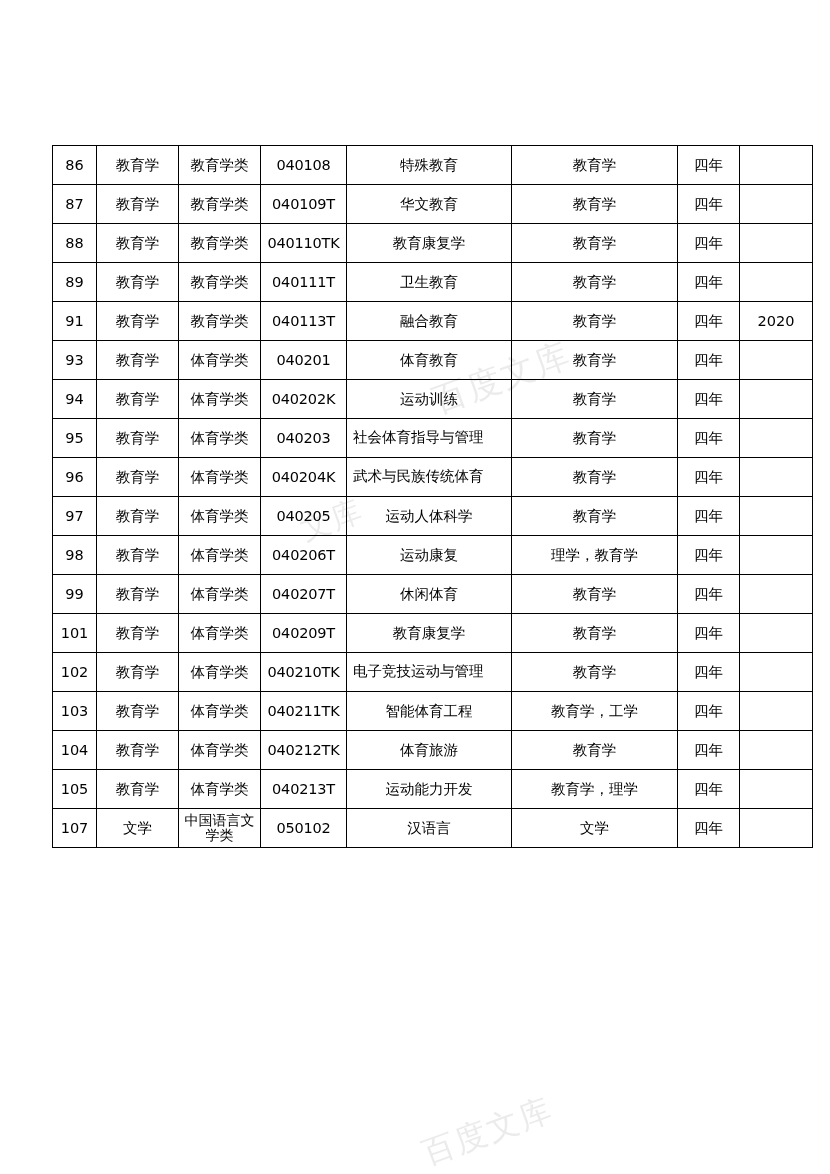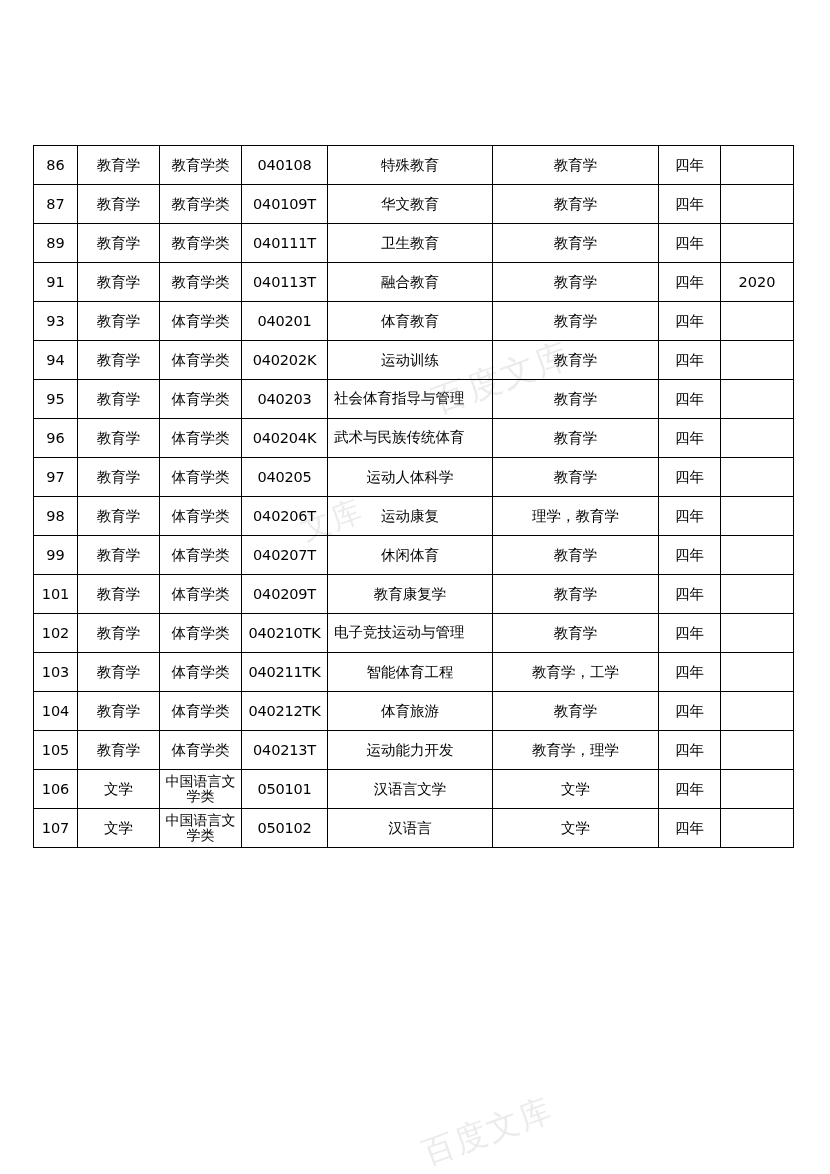--- a/index.html
+++ b/index.html
@@ -36,7 +36,7 @@
   .wm3 { left: 420px; top: 1110px; transform: rotate(-20deg); font-size: 32px; }
   table.major-table {
     position: absolute;
-    left: 33px;
+    left: 52px;
     top: 145px;
     width: 730px;
     border-collapse: collapse;

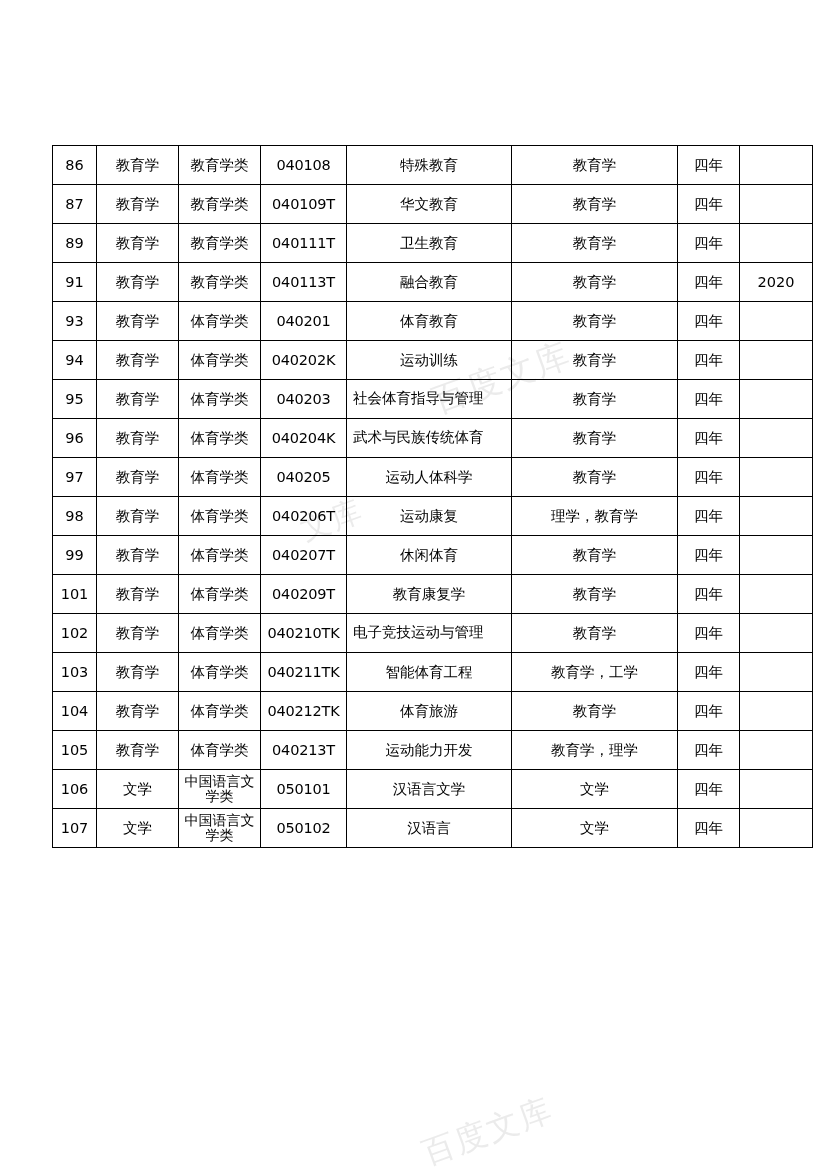--- a/index.html
+++ b/index.html
@@ -119,6 +119,16 @@
           <td class="cell-added"></td>
         </tr>
         <tr>
+          <td class="cell-no">88</td>
+          <td class="cell-disc">教育学</td>
+          <td class="cell-cat">教育学类</td>
+          <td class="cell-code">040110TK</td>
+          <td class="cell-name">教育康复学</td>
+          <td class="cell-degree">教育学</td>
+          <td class="cell-years">四年</td>
+          <td class="cell-added"></td>
+        </tr>
+        <tr>
           <td class="cell-no">89</td>
           <td class="cell-disc">教育学</td>
           <td class="cell-cat">教育学类</td>

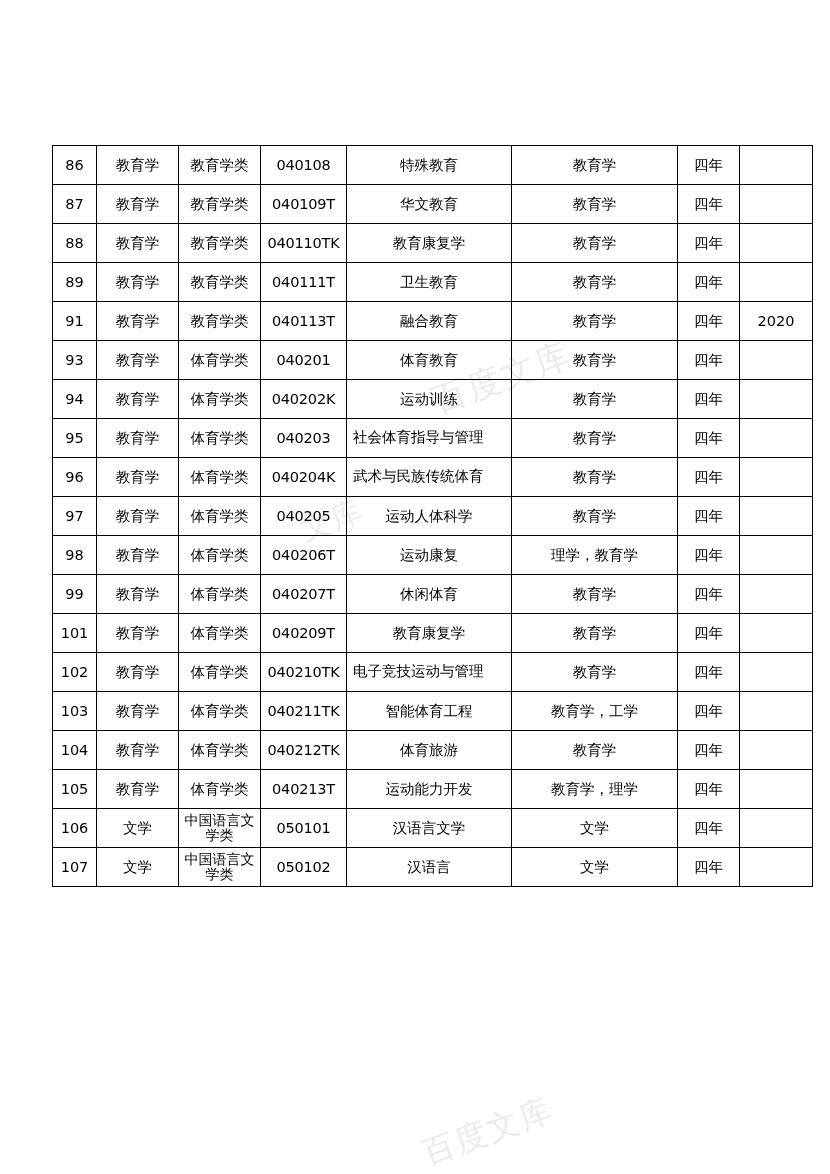--- a/index.html
+++ b/index.html
@@ -269,16 +269,6 @@
           <td class="cell-added"></td>
         </tr>
         <tr>
-          <td class="cell-no">106</td>
-          <td class="cell-disc">文学</td>
-          <td class="cell-cat two-line">中国语言文学类</td>
-          <td class="cell-code">050101</td>
-          <td class="cell-name">汉语言文学</td>
-          <td class="cell-degree">文学</td>
-          <td class="cell-years">四年</td>
-          <td class="cell-added"></td>
-        </tr>
-        <tr>
           <td class="cell-no">107</td>
           <td class="cell-disc">文学</td>
           <td class="cell-cat two-line">中国语言文学类</td>

